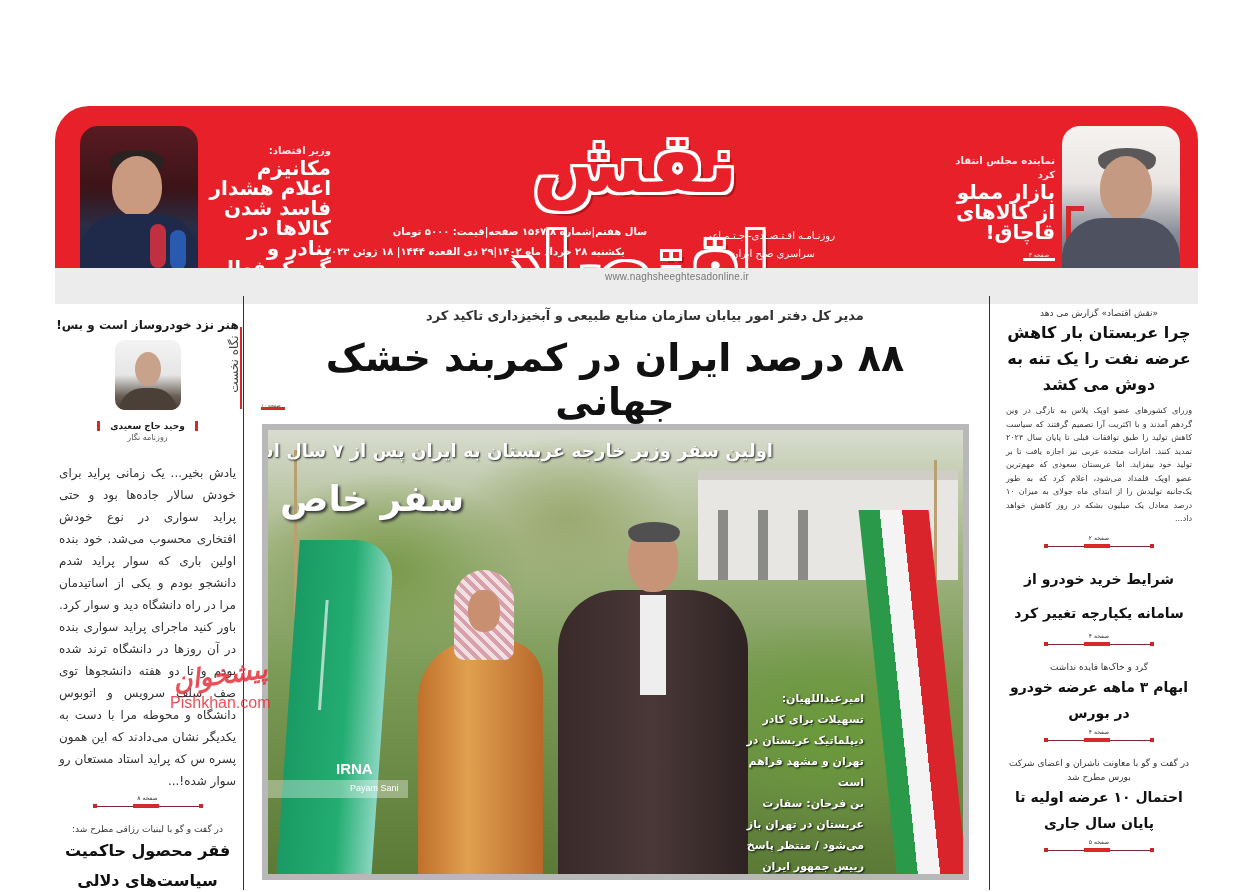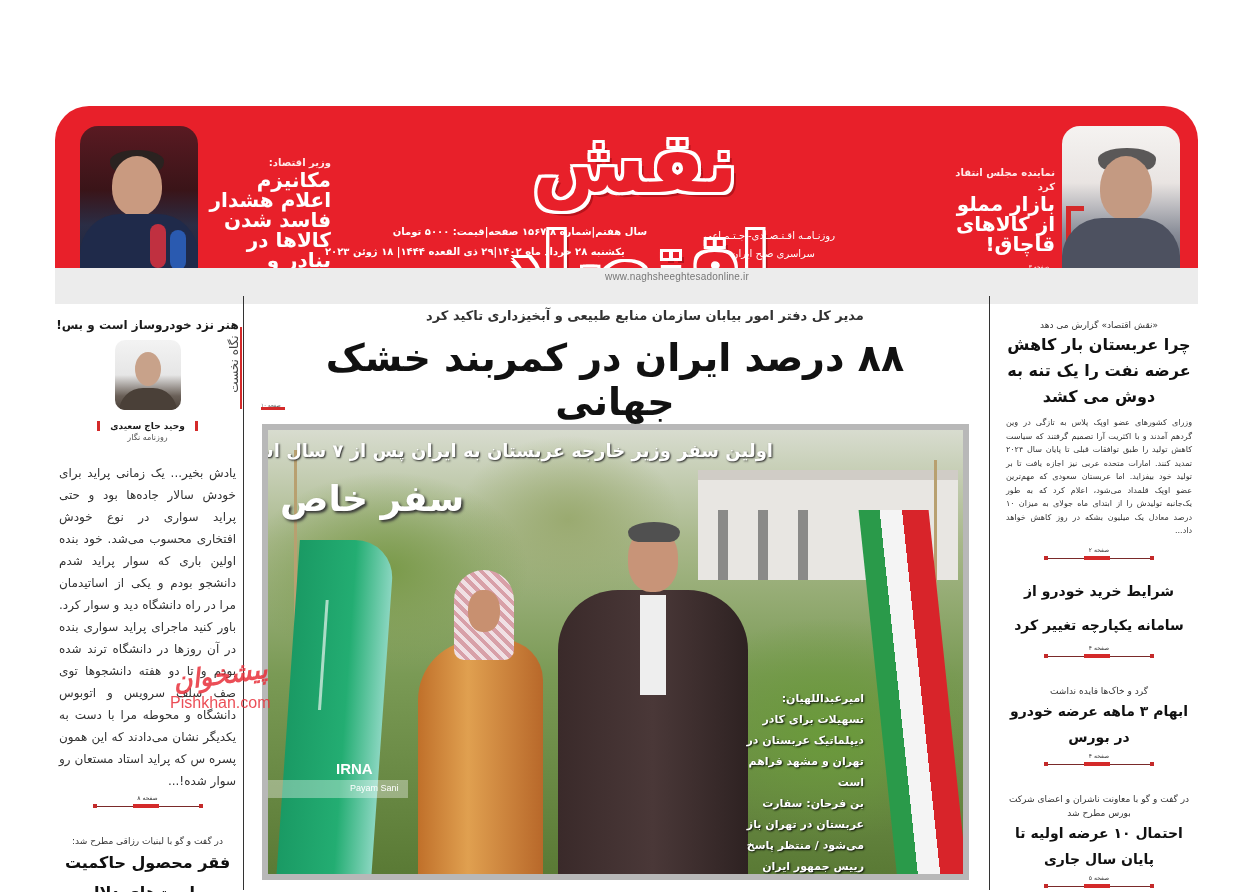--- a/index.html
+++ b/index.html
@@ -89,7 +89,7 @@
   .page-ref .line::before { left: 0; } .page-ref .line::after { right: 0; }
   .page-ref .bar { position: absolute; left: 40px; width: 26px; top: 10px; height: 4px; background: #d42a2a; }
 
-  .kicker { font-size: 9px; color: #333; margin-top: 20px; line-height: 14px; }
+  .kicker { font-size: 9px; color: #333; margin-top: 8px; line-height: 14px; }
   .headline-m { font-size: 16px; font-weight: bold; line-height: 30px; color: #111; }
   .headline-s { font-size: 14px; font-weight: bold; line-height: 26px; color: #111; }
 

